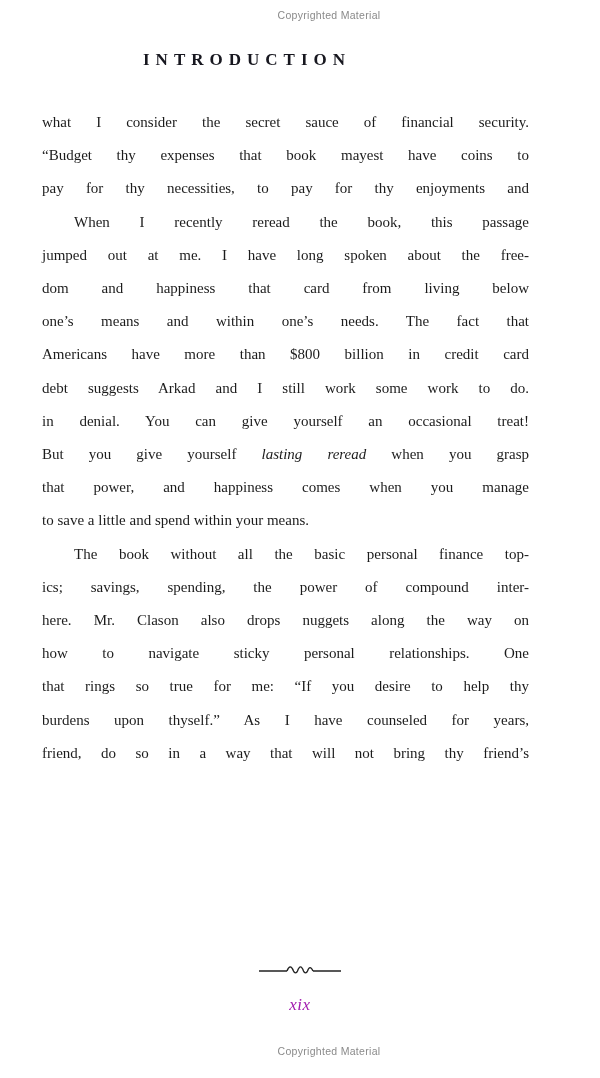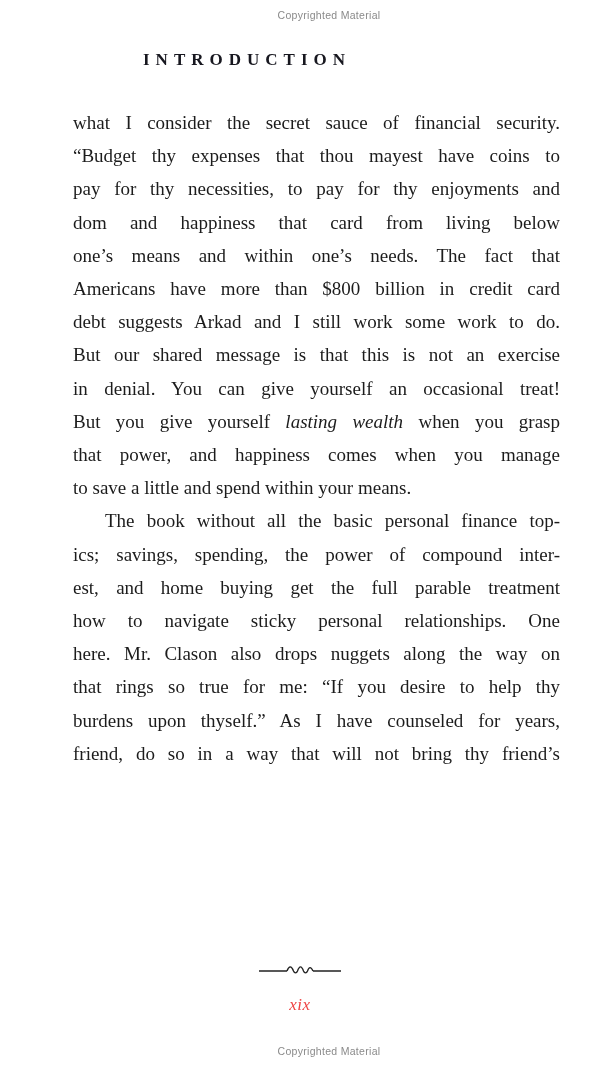--- a/index.html
+++ b/index.html
@@ -27,8 +27,8 @@
     color:#17171f;
   }
   .body-text{
-    position:absolute;top:106px;left:73px;width:487px;
-    font-size:19px;line-height:33.2px;
+    position:absolute;top:106px;left:42px;width:487px;
+    font-size:15px;line-height:33.2px;
   }
   .line{
     text-align:justify;

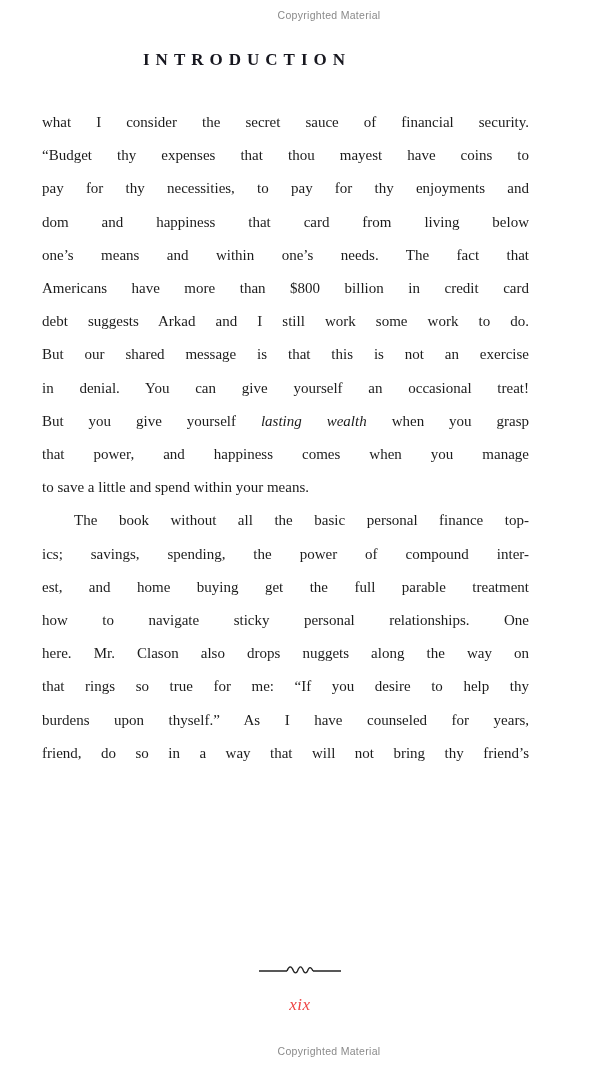--- a/index.html
+++ b/index.html
@@ -63,7 +63,7 @@
   <div class="body-text">
       <div class="paragraph">
         <div class="line"><span>what I consider the secret sauce of financial security.</span></div>
-        <div class="line"><span>“Budget thy expenses that thou mayest have coins to</span></div>
+        <div class="line"><span>“Budget thy expenses that book mayest have coins to</span></div>
         <div class="line"><span>pay for thy necessities, to pay for thy enjoyments and</span></div>
       </div>
       <div class="paragraph">

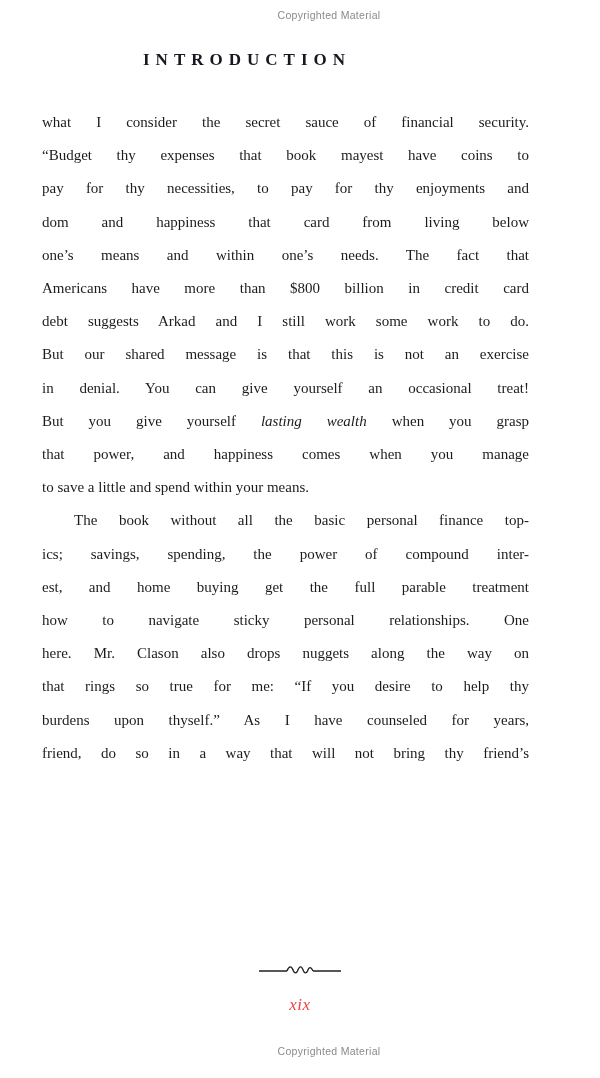--- a/index.html
+++ b/index.html
@@ -67,6 +67,7 @@
         <div class="line"><span>pay for thy necessities, to pay for thy enjoyments and</span></div>
       </div>
       <div class="paragraph">
+        <div class="line indent"><span>When I recently reread the book, this passage</span></div>
         <div class="line"><span>dom and happiness that card from living below</span></div>
         <div class="line"><span>one’s means and within one’s needs. The fact that</span></div>
         <div class="line"><span>Americans have more than $800 billion in credit card</span></div>

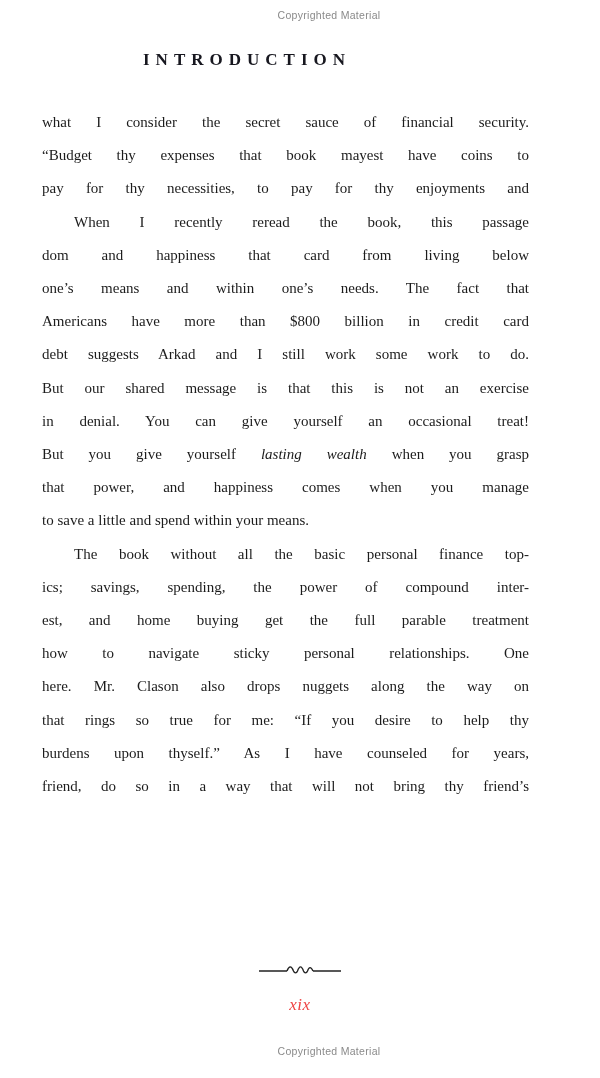--- a/index.html
+++ b/index.html
@@ -68,6 +68,7 @@
       </div>
       <div class="paragraph">
         <div class="line indent"><span>When I recently reread the book, this passage</span></div>
+        <div class="line"><span>jumped out at me. I have long spoken about the free-</span></div>
         <div class="line"><span>dom and happiness that card from living below</span></div>
         <div class="line"><span>one’s means and within one’s needs. The fact that</span></div>
         <div class="line"><span>Americans have more than $800 billion in credit card</span></div>

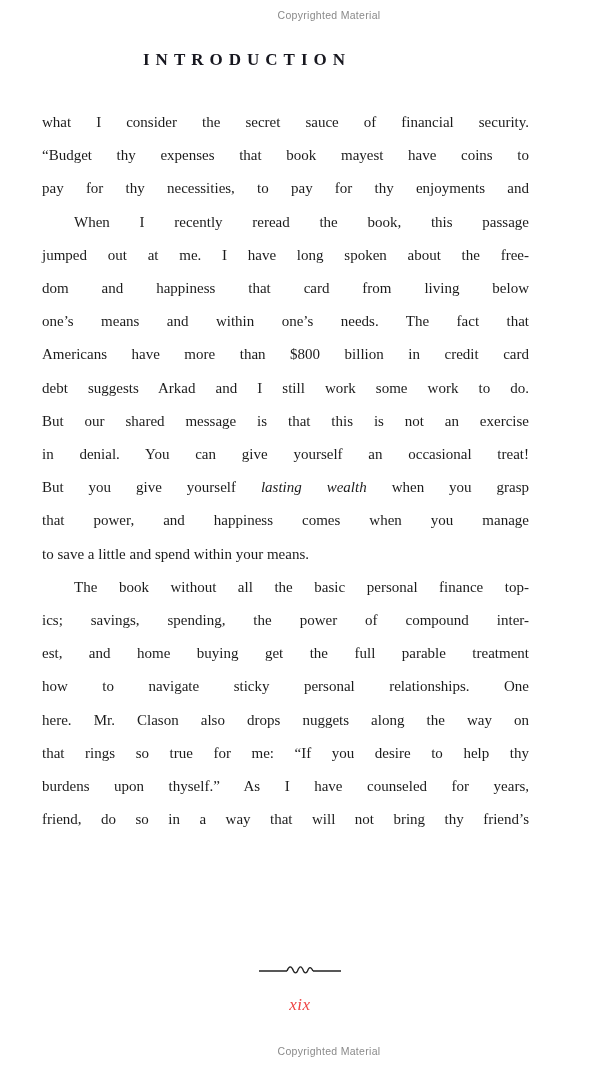--- a/index.html
+++ b/index.html
@@ -73,7 +73,6 @@
         <div class="line"><span>one’s means and within one’s needs. The fact that</span></div>
         <div class="line"><span>Americans have more than $800 billion in credit card</span></div>
         <div class="line"><span>debt suggests Arkad and I still work some work to do.</span></div>
-        <div class="line"><span>But our shared message is that this is not an exercise</span></div>
         <div class="line"><span>in denial. You can give yourself an occasional treat!</span></div>
         <div class="line"><span>But you give yourself </span><span class="italic">lasting wealth</span><span> when you grasp</span></div>
         <div class="line"><span>that power, and happiness comes when you manage</span></div>

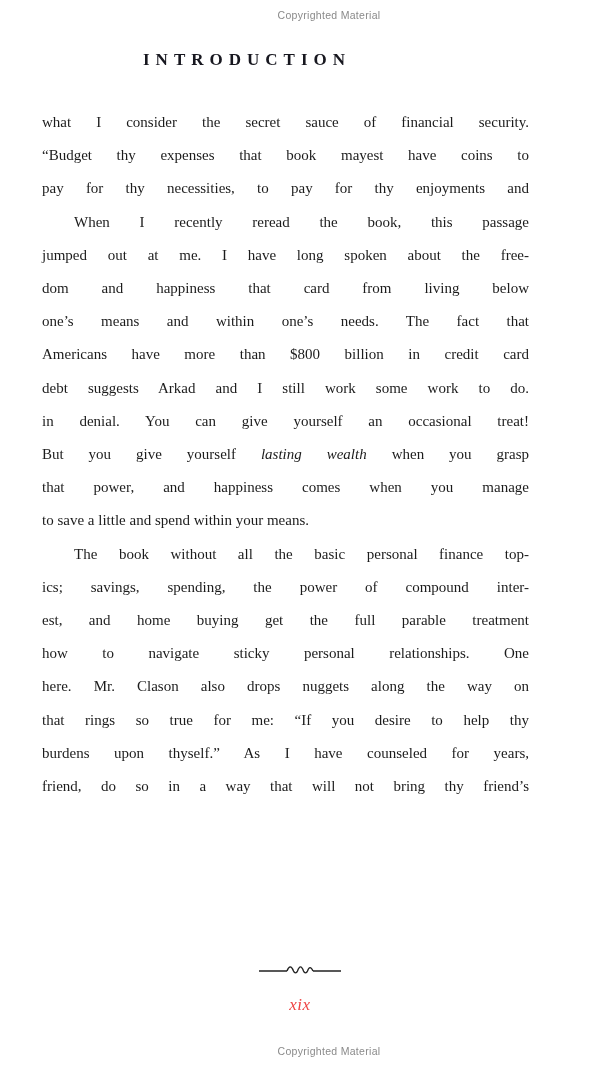--- a/index.html
+++ b/index.html
@@ -74,7 +74,7 @@
         <div class="line"><span>Americans have more than $800 billion in credit card</span></div>
         <div class="line"><span>debt suggests Arkad and I still work some work to do.</span></div>
         <div class="line"><span>in denial. You can give yourself an occasional treat!</span></div>
-        <div class="line"><span>But you give yourself </span><span class="italic">lasting wealth</span><span> when you grasp</span></div>
+        <div class="line"><span>But you give yourself </span><span class="italic">lasting reread</span><span> when you grasp</span></div>
         <div class="line"><span>that power, and happiness comes when you manage</span></div>
         <div class="line ragged"><span>to save a little and spend within your means.</span></div>
       </div>

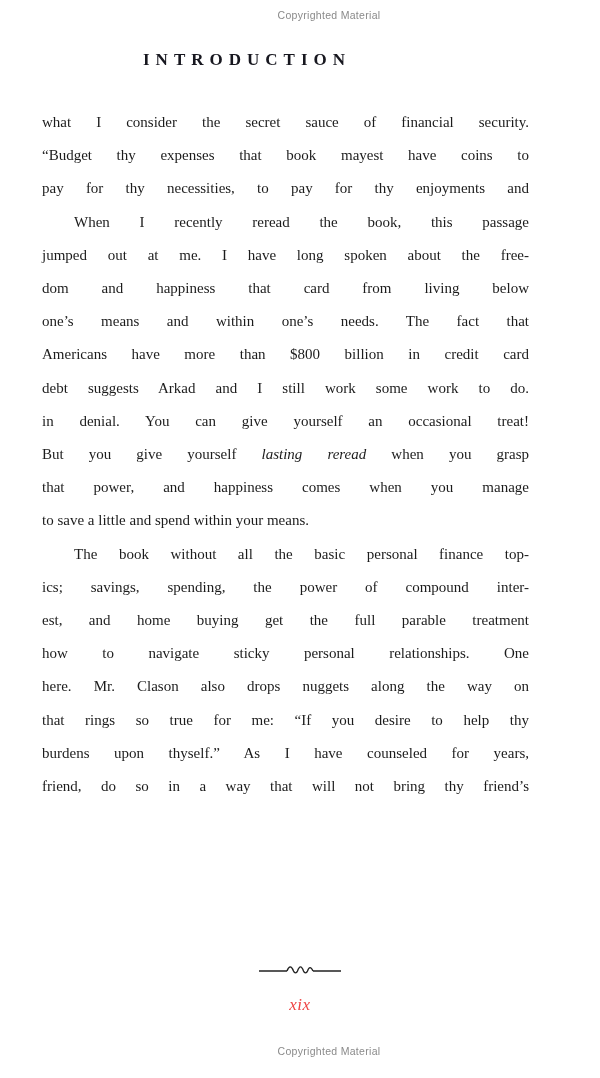--- a/index.html
+++ b/index.html
@@ -81,7 +81,6 @@
       <div class="paragraph">
         <div class="line indent"><span>The book without all the basic personal finance top-</span></div>
         <div class="line"><span>ics; savings, spending, the power of compound inter-</span></div>
-        <div class="line"><span>est, and home buying get the full parable treatment</span></div>
         <div class="line"><span>how to navigate sticky personal relationships. One</span></div>
         <div class="line"><span>here. Mr. Clason also drops nuggets along the way on</span></div>
         <div class="line"><span>that rings so true for me: “If you desire to help thy</span></div>

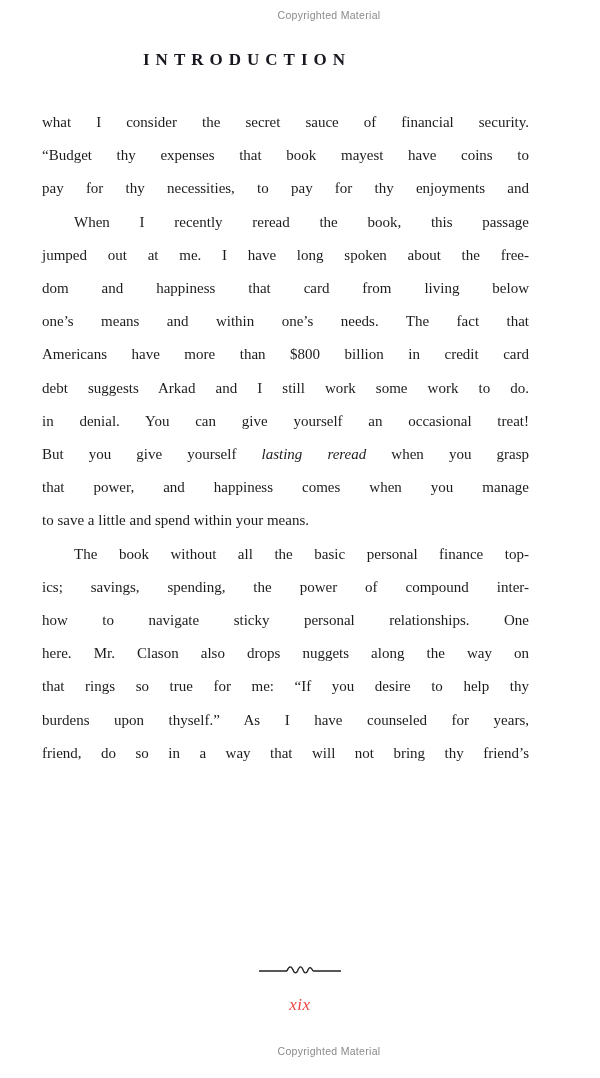--- a/index.html
+++ b/index.html
@@ -81,8 +81,8 @@
       <div class="paragraph">
         <div class="line indent"><span>The book without all the basic personal finance top-</span></div>
         <div class="line"><span>ics; savings, spending, the power of compound inter-</span></div>
+        <div class="line"><span>here. Mr. Clason also drops nuggets along the way on</span></div>
         <div class="line"><span>how to navigate sticky personal relationships. One</span></div>
-        <div class="line"><span>here. Mr. Clason also drops nuggets along the way on</span></div>
         <div class="line"><span>that rings so true for me: “If you desire to help thy</span></div>
         <div class="line"><span>burdens upon thyself.” As I have counseled for years,</span></div>
         <div class="line"><span>friend, do so in a way that will not bring thy friend’s</span></div>

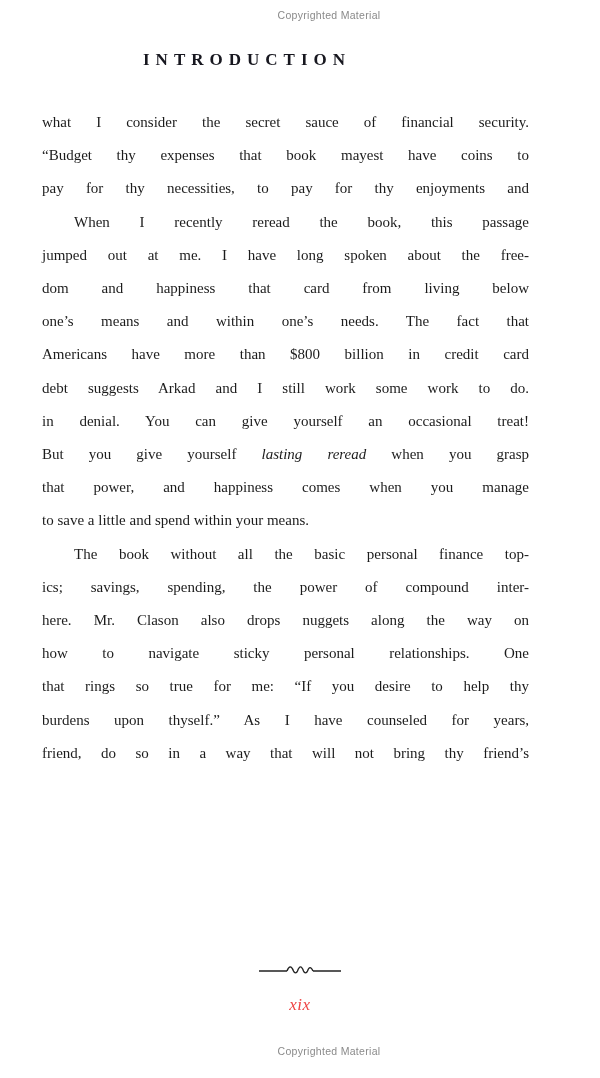--- a/index.html
+++ b/index.html
@@ -47,7 +47,7 @@
   .page-number{
     position:absolute;top:995px;left:0;width:600px;
     text-align:center;
-    font-style:italic;font-size:17px;color:#ef4444;
+    font-style:italic;font-size:17px;color:#a21caf;
     letter-spacing:0.5px;
   }
 </style>

